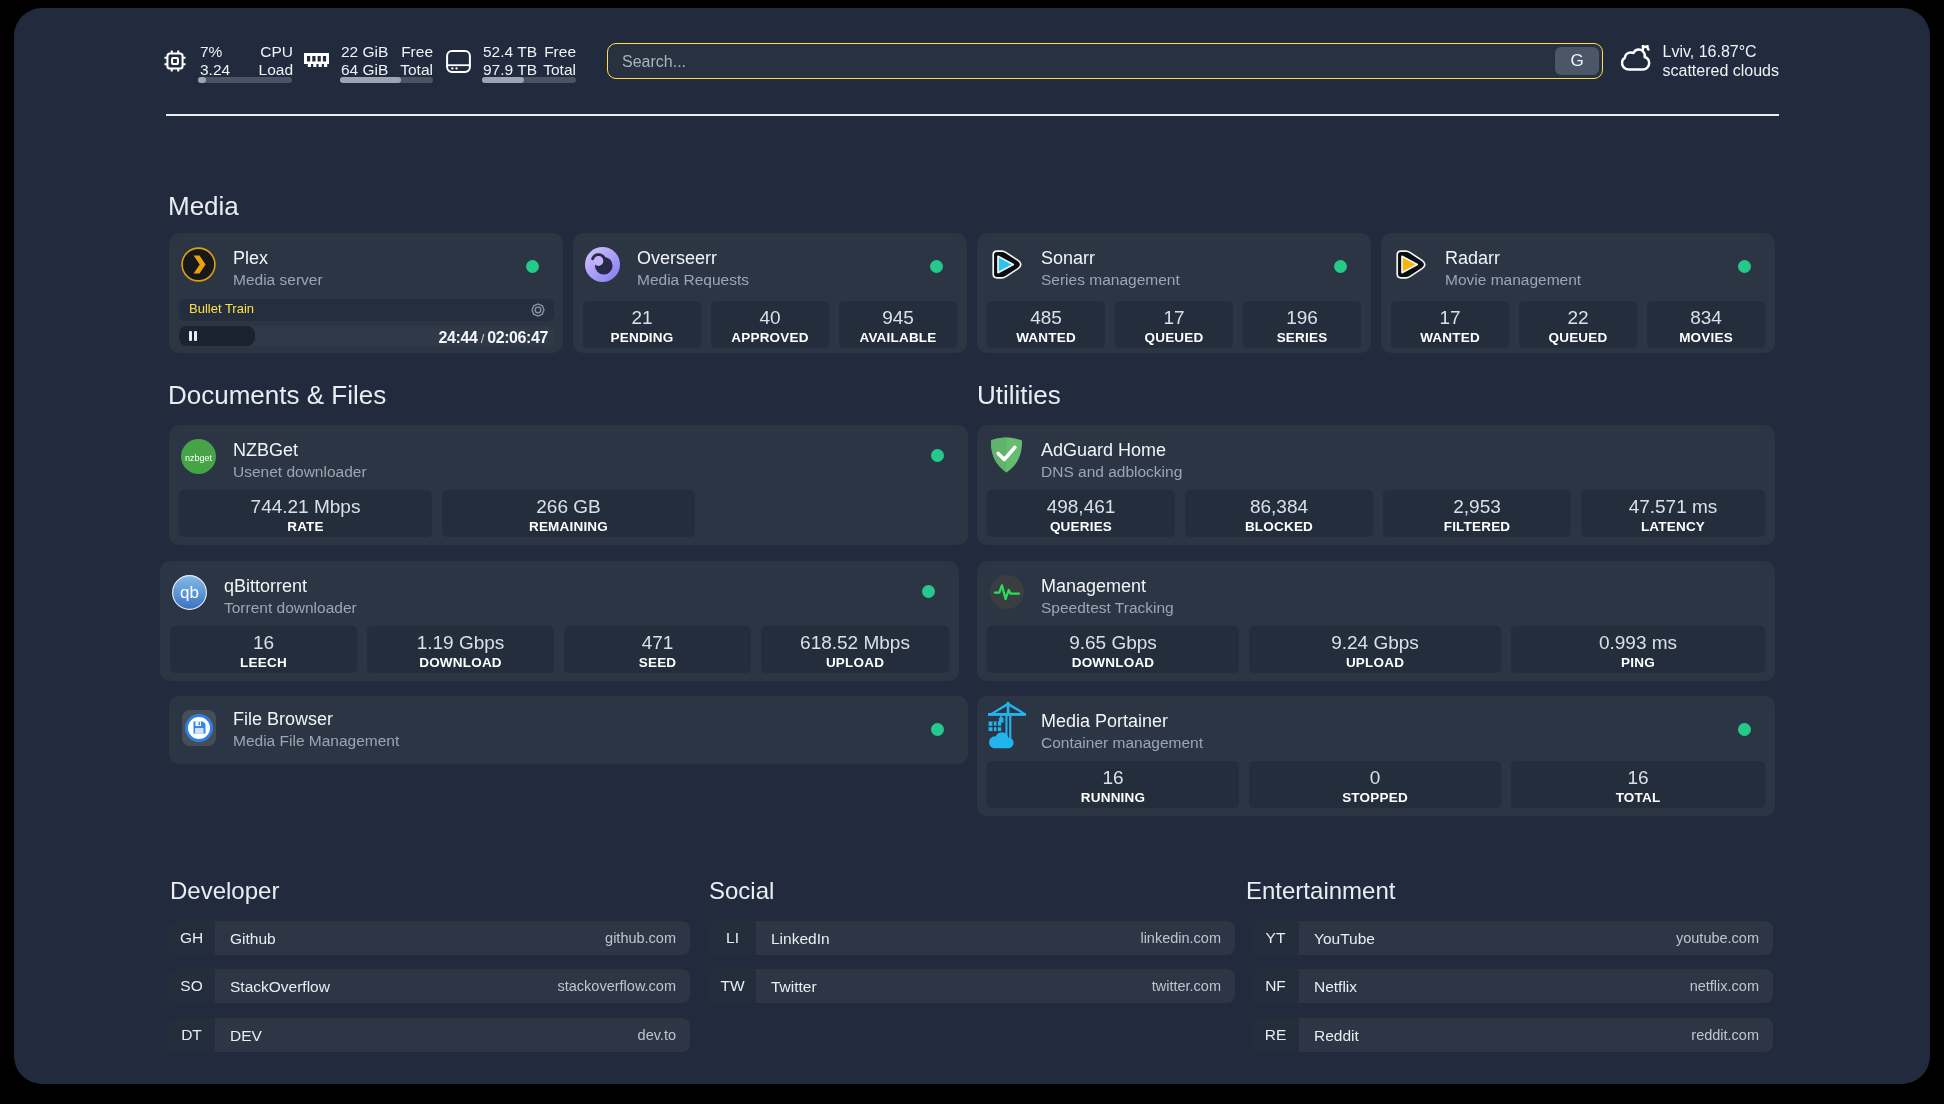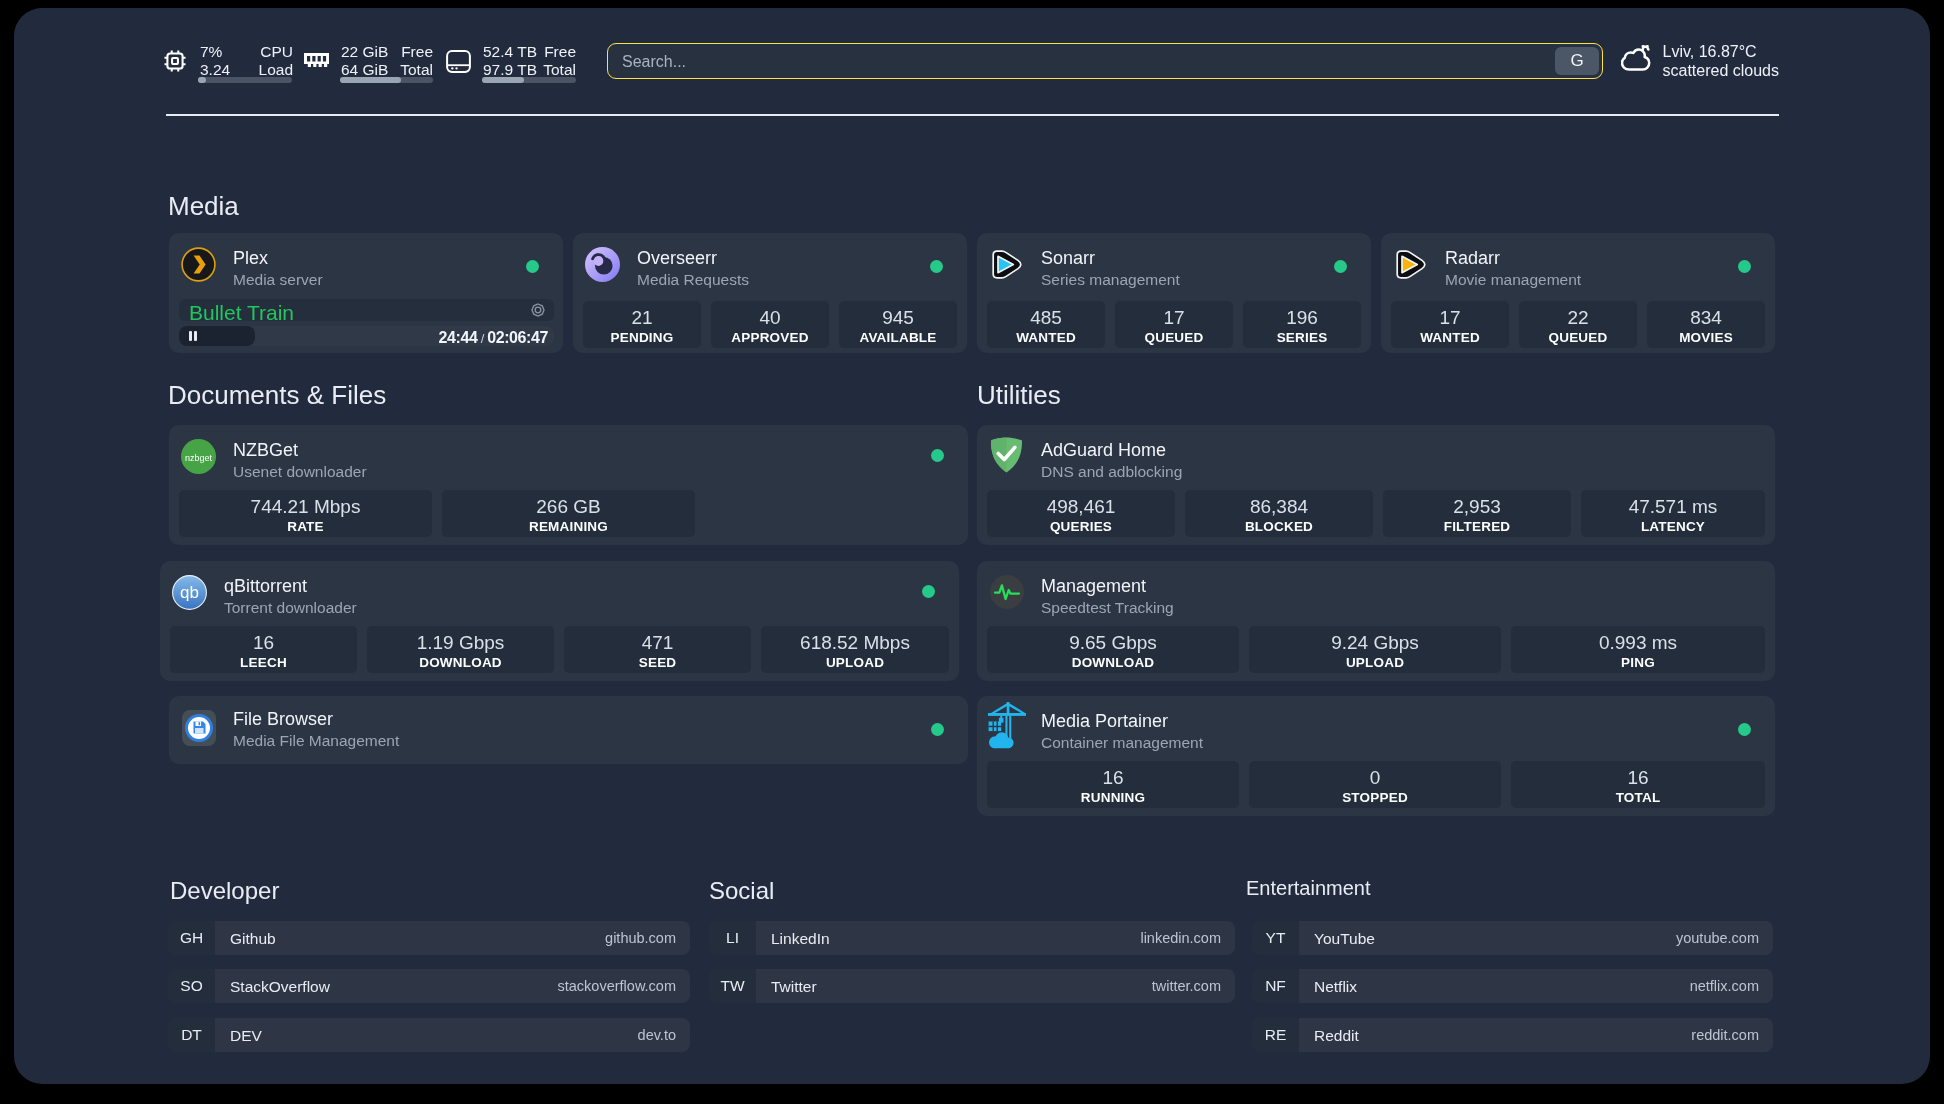--- a/index.html
+++ b/index.html
@@ -130,7 +130,7 @@
       <div class="sub">Media server</div>
   <div class="dot" style="right:24px;top:27px;"></div>
   <div class="abs" style="left:10px;top:66px;width:375px;height:22px;background:#252e3c;border-radius:6px;">
-    <span class="abs" style="left:10px;top:2px;color:#22c55e;font-size:21px;">Bullet Train</span>
+    <span class="abs" style="left:10px;top:2px;color:#fde047;font-size:13px;">Bullet Train</span>
     <svg class="abs" style="right:8px;top:3px;" width="16" height="16" viewBox="0 0 24 24" fill="none" stroke="#8a94a4" stroke-width="2">
       <path d="M12 3l6.4 2.7L21 12l-2.6 6.3L12 21l-6.4-2.7L3 12l2.6-6.3z"></path>
       <circle cx="12" cy="12" r="4.2"></circle>

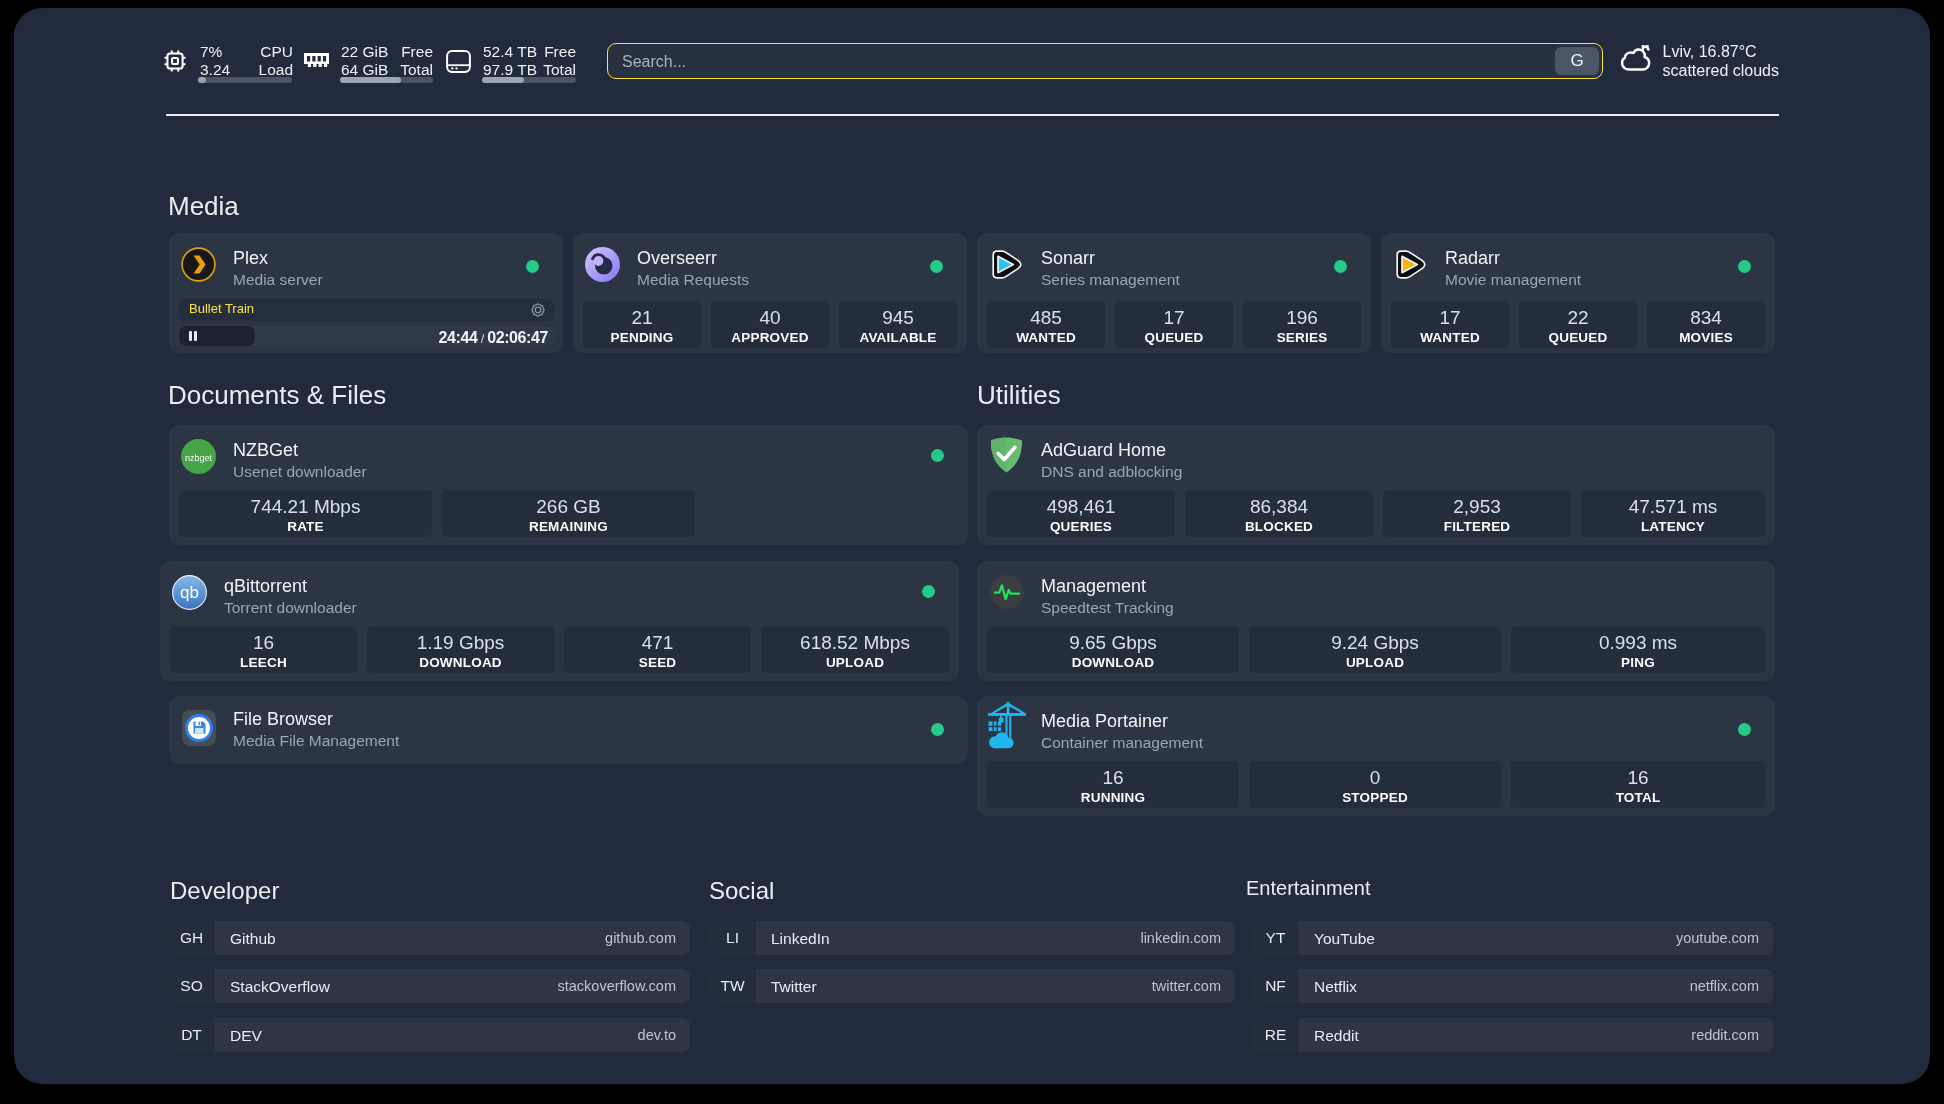--- a/index.html
+++ b/index.html
@@ -377,7 +377,7 @@
 
 <div class="h1" style="left:170px;top:877px;font-size:24px;">Developer</div>
 <div class="h1" style="left:709px;top:877px;font-size:24px;">Social</div>
-<div class="h1" style="left:1246px;top:877px;font-size:20px;">Entertainment</div>
+<div class="h1" style="left:1246px;top:877px;font-size:24px;">Entertainment</div>
 
 <div class="bk" style="left:168px;top:921px;width:522px;">
       <div class="ab">GH</div>

